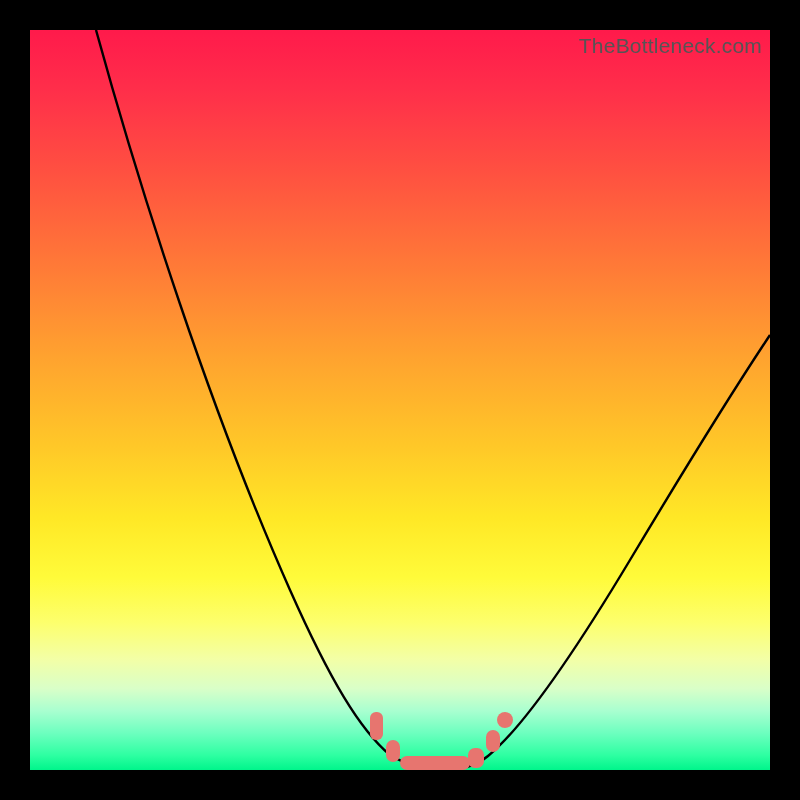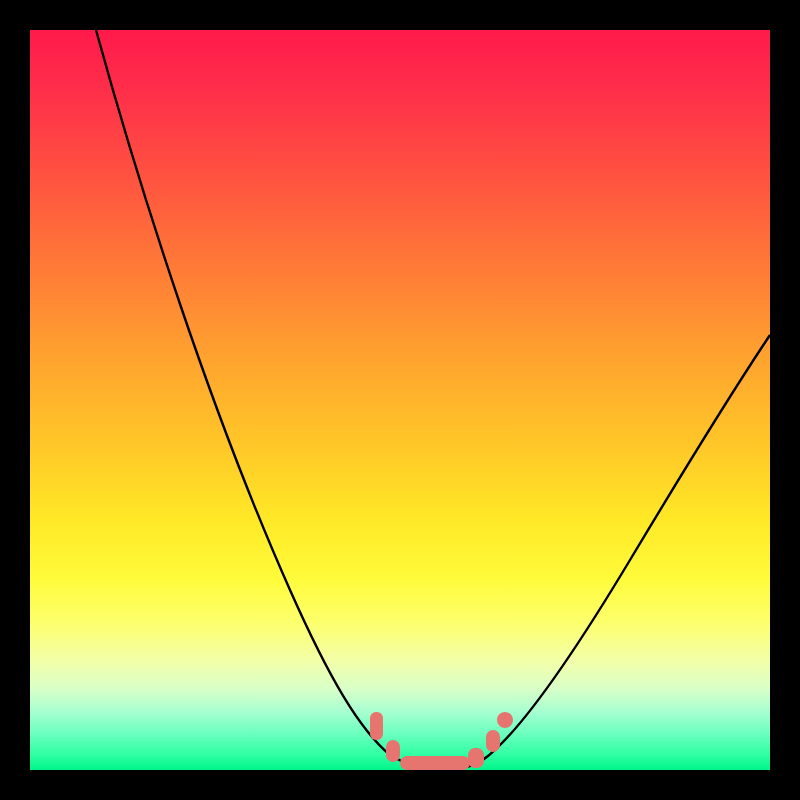--- a/index.html
+++ b/index.html
@@ -68,6 +68,7 @@
 <div class="frame">
   <div class="plot">
 
+    <div class="watermark">TheBottleneck.com</div>
 
     <svg class="curve" viewBox="0 0 740 740" preserveAspectRatio="none">
       <path d="M 66 0

